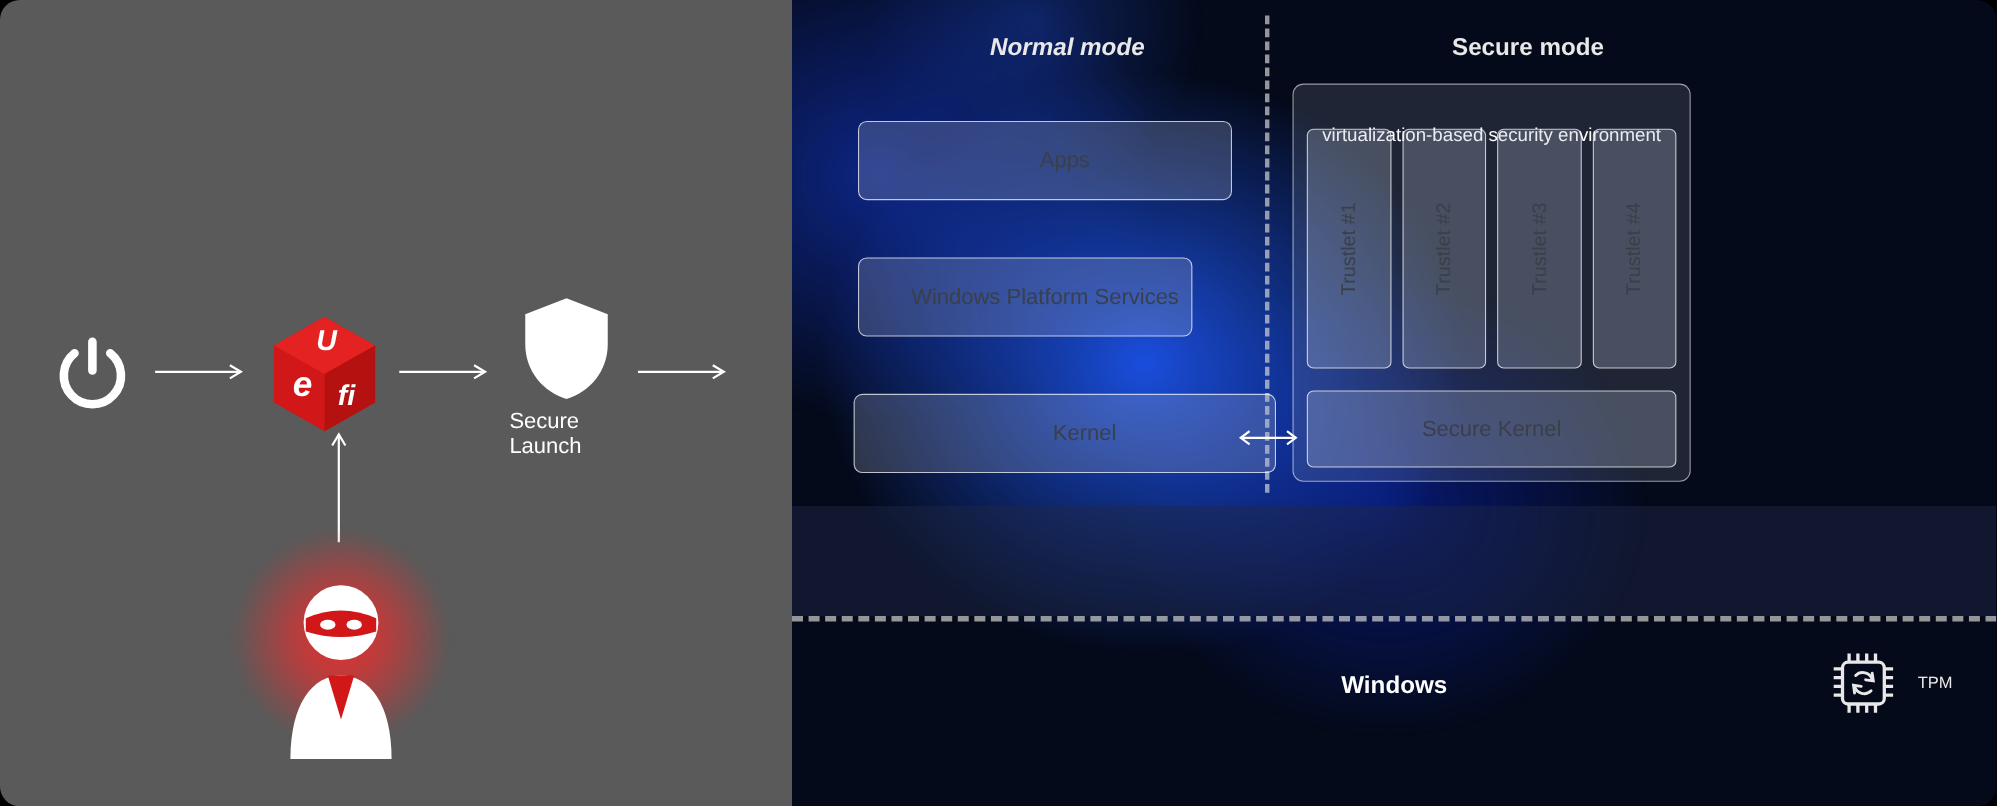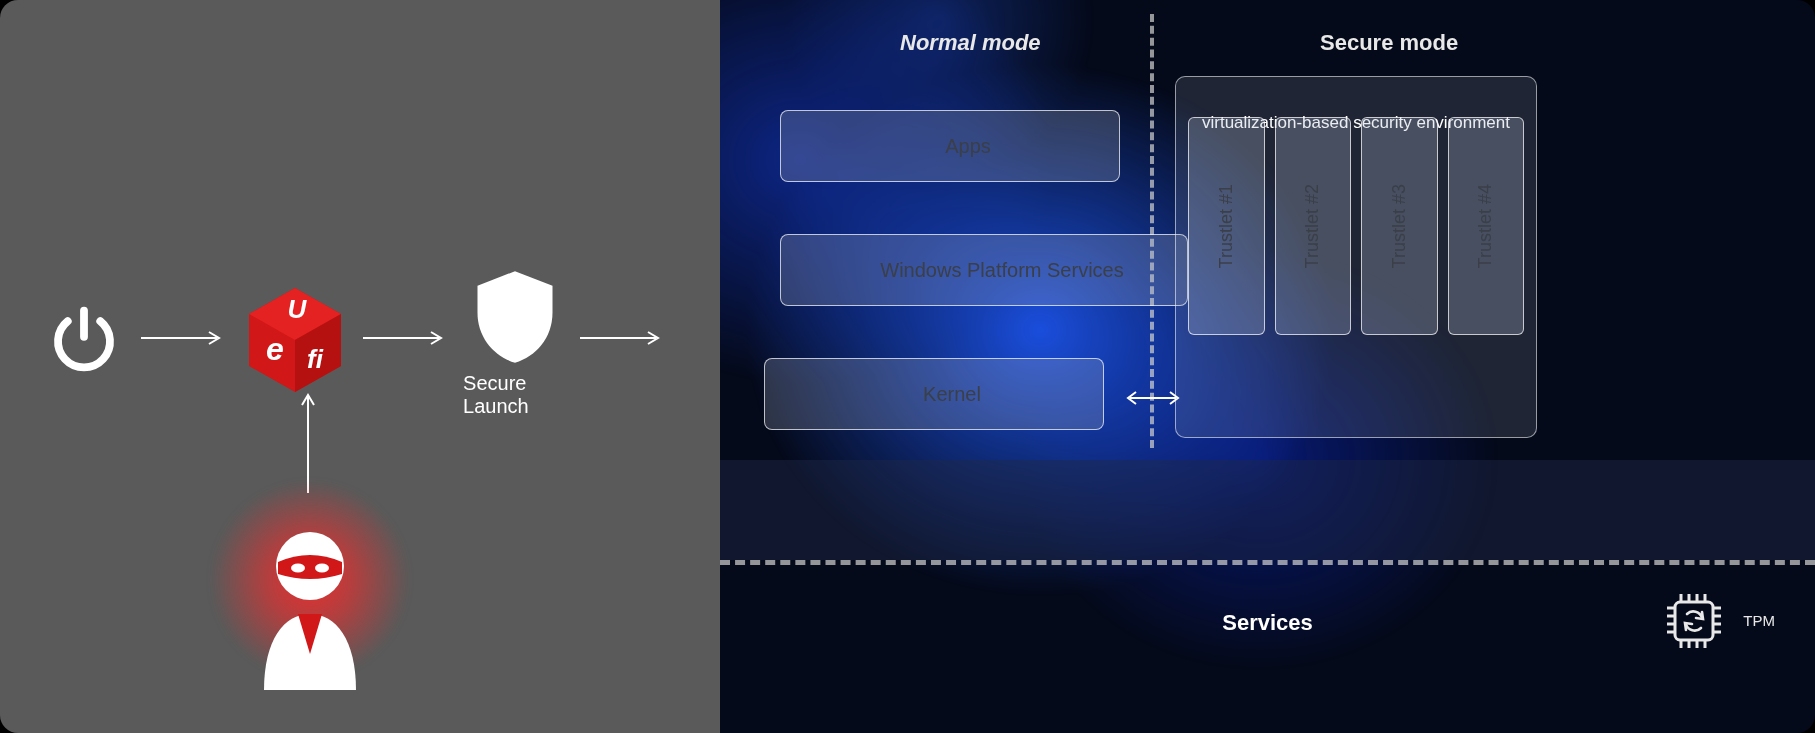--- a/index.html
+++ b/index.html
@@ -195,7 +195,7 @@
     <div class="divider-v"></div>
 
     <div class="box dark-text" style="left:60px; top:110px; width:340px; height:72px;">Apps</div>
-    <div class="box dark-text" style="left:60px; top:234px; width:408px; height:72px;">Windows Platform Services</div>
+    <div class="box dark-text" style="left:60px; top:234px; width:304px; height:72px;">Windows Platform Services</div>
     <div class="box dark-text" style="left:44px; top:358px; width:340px; height:72px;">Kernel</div>
 
     <div class="vbs-container">

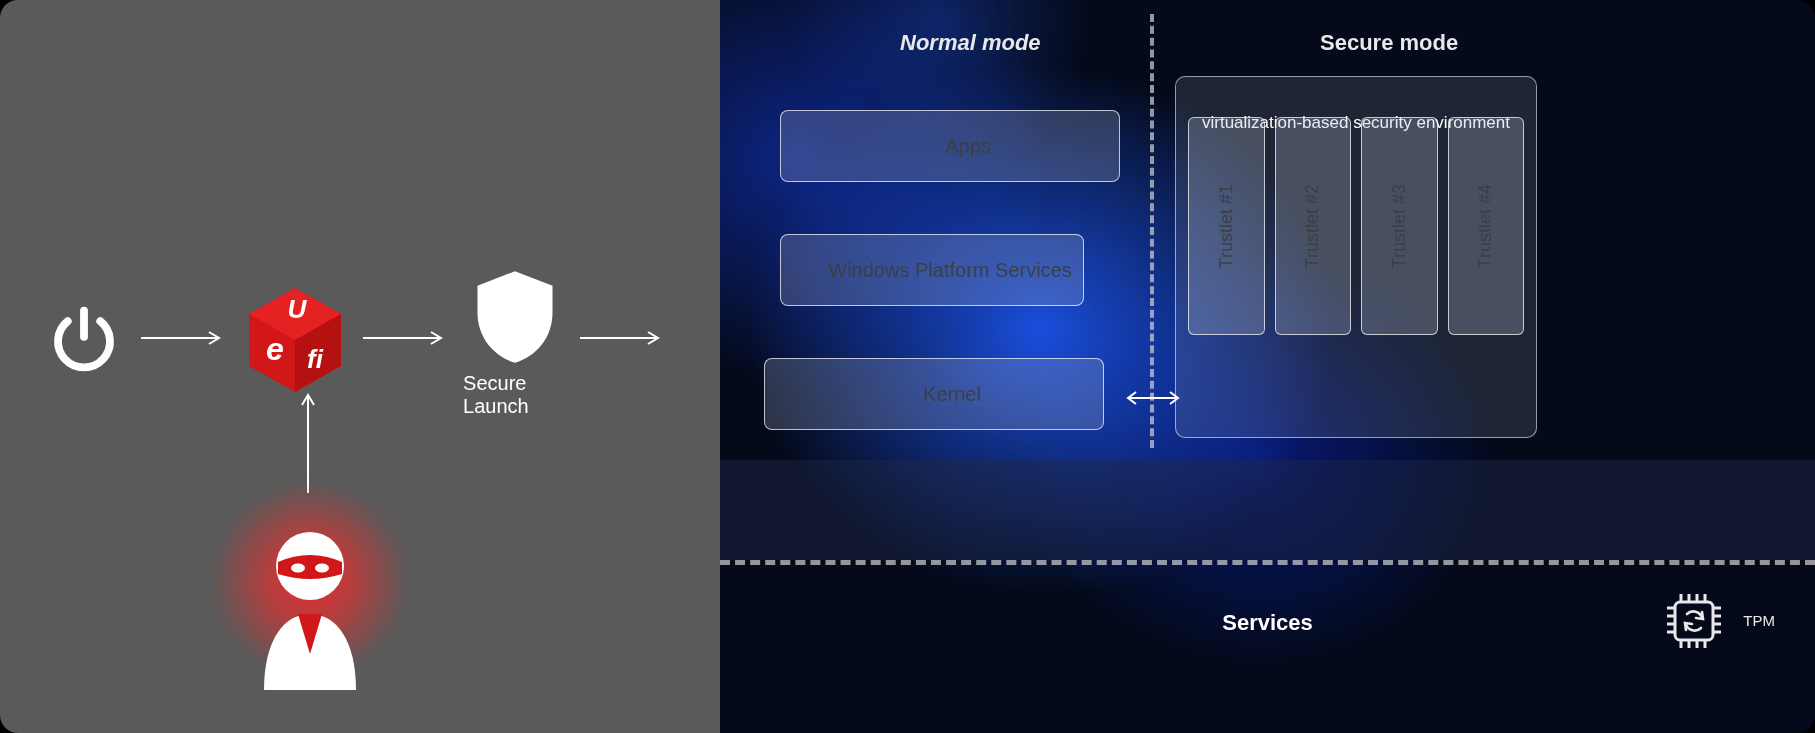--- a/index.html
+++ b/index.html
@@ -196,7 +196,7 @@
 
     <div class="box dark-text" style="left:60px; top:110px; width:340px; height:72px;">Apps</div>
     <div class="box dark-text" style="left:60px; top:234px; width:304px; height:72px;">Windows Platform Services</div>
-    <div class="box dark-text" style="left:44px; top:358px; width:340px; height:72px;">Kernel</div>
+    <div class="box dark-text" style="left:56px; top:358px; width:384px; height:72px;">Kernel</div>
 
     <div class="vbs-container">
       <div class="vbs-title">virtualization-based security environment</div>

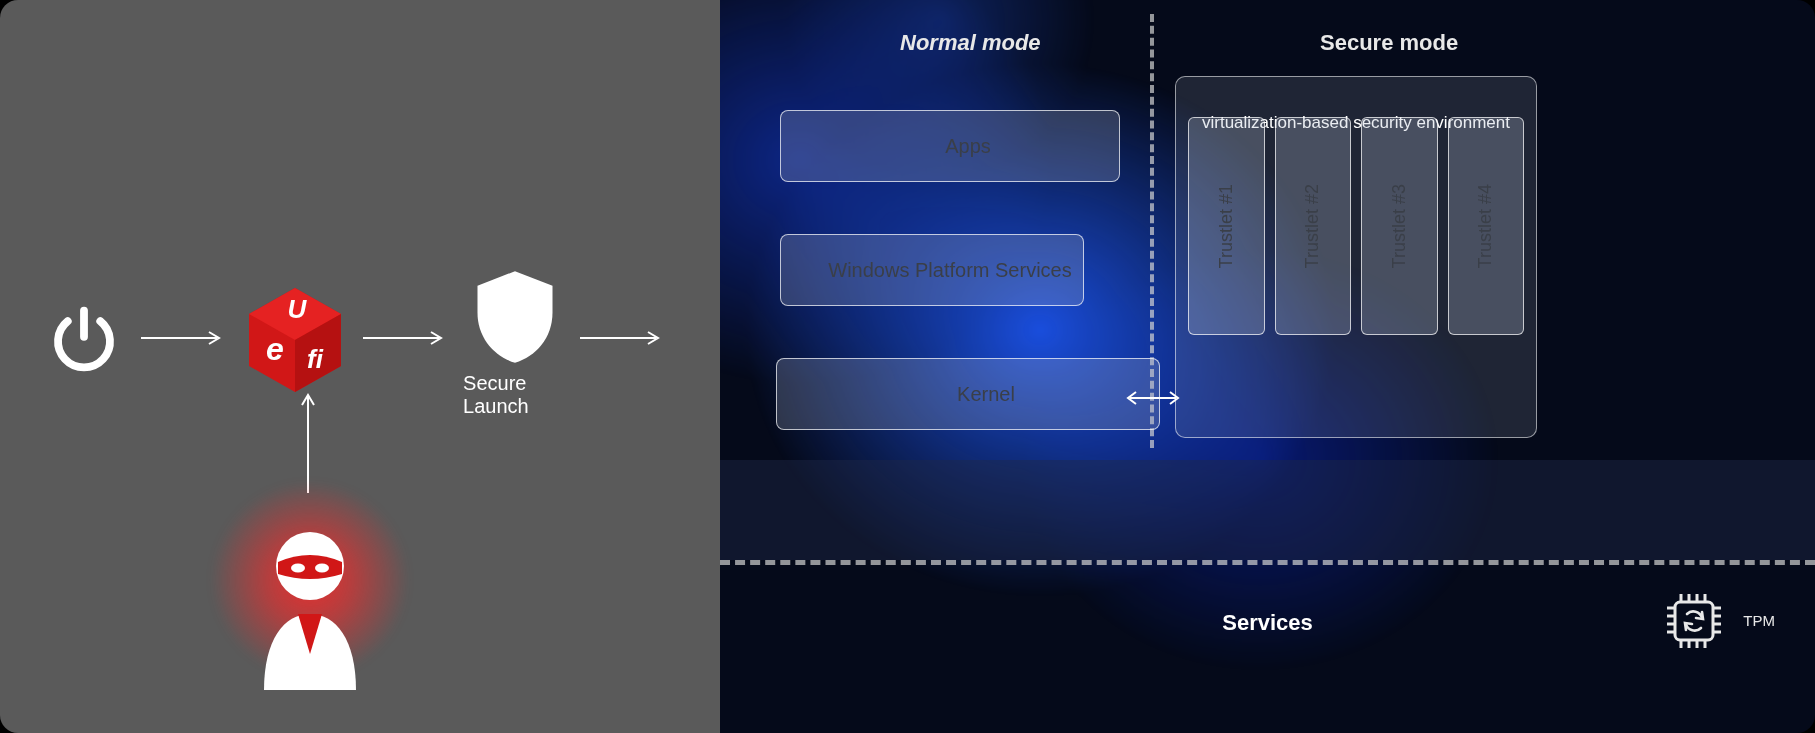--- a/index.html
+++ b/index.html
@@ -214,6 +214,7 @@
             <span>Trustlet #4</span>
           </div>
       </div>
+      <div class="secure-kernel">Secure Kernel</div>
     </div>
 
     <div class="kernel-arrow">

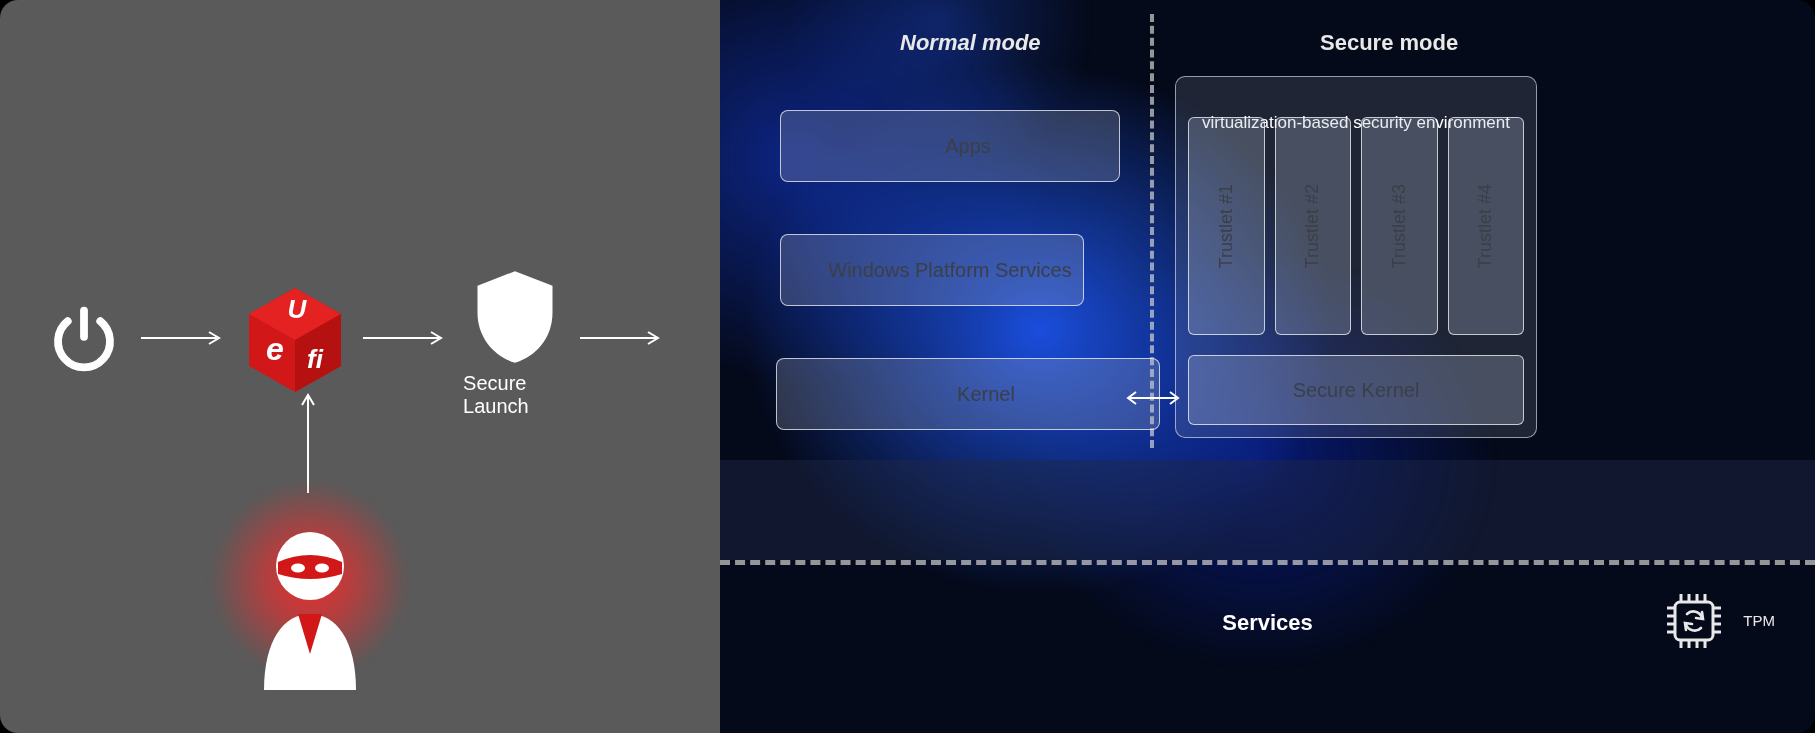--- a/index.html
+++ b/index.html
@@ -228,7 +228,7 @@
     <div class="hypervisor-bg"></div>
 
     <div class="divider-h"></div>
-    <div class="hardware-label">Services</div>
+    <div class="hardware-label">Windows</div>
 
     <div class="tpm-chip">
       <svg width="62" height="62" viewBox="0 0 62 62">

